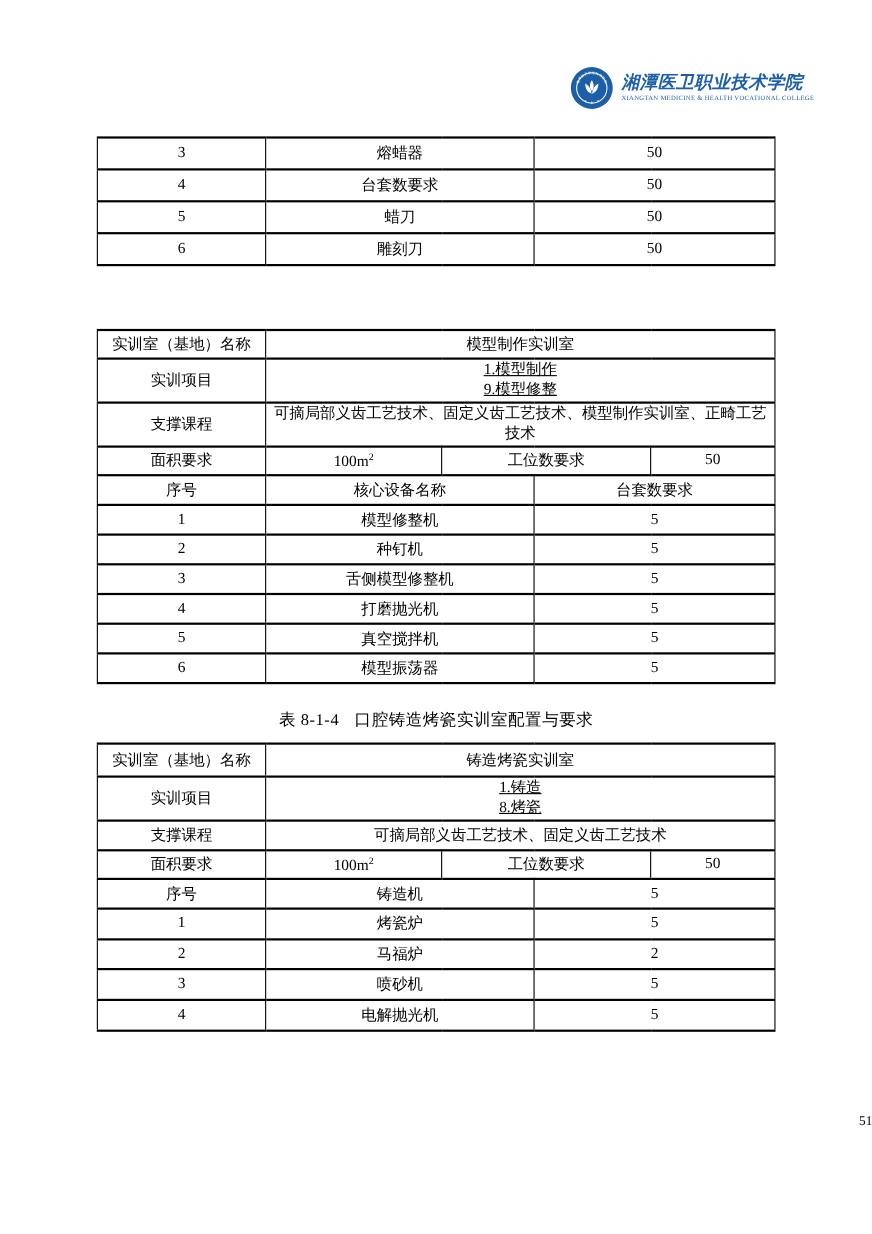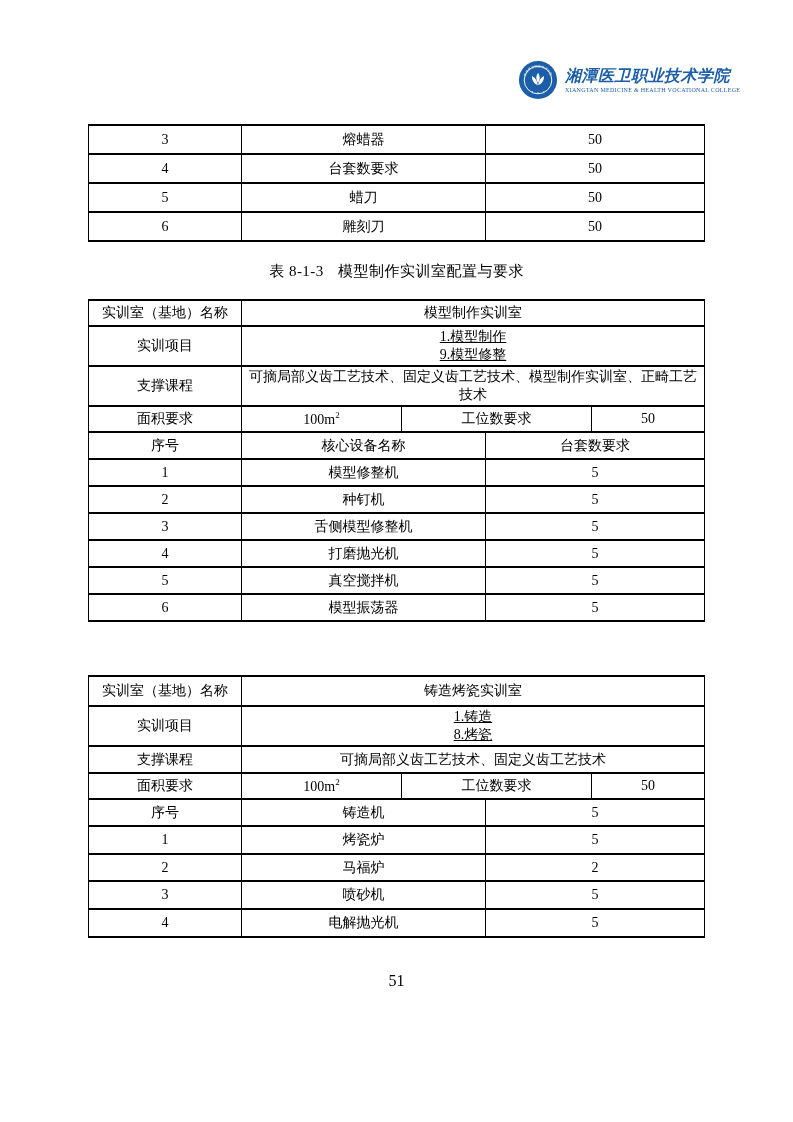--- a/index.html
+++ b/index.html
@@ -149,9 +149,6 @@
     </tbody>
   </table>
 
-  <div class="caption cap-813">
-    <span class="cap-no">表 8-1-3</span><span>模型制作实训室配置与要求</span>
-  </div>
 
   <table class="doc t-813">
     <colgroup>

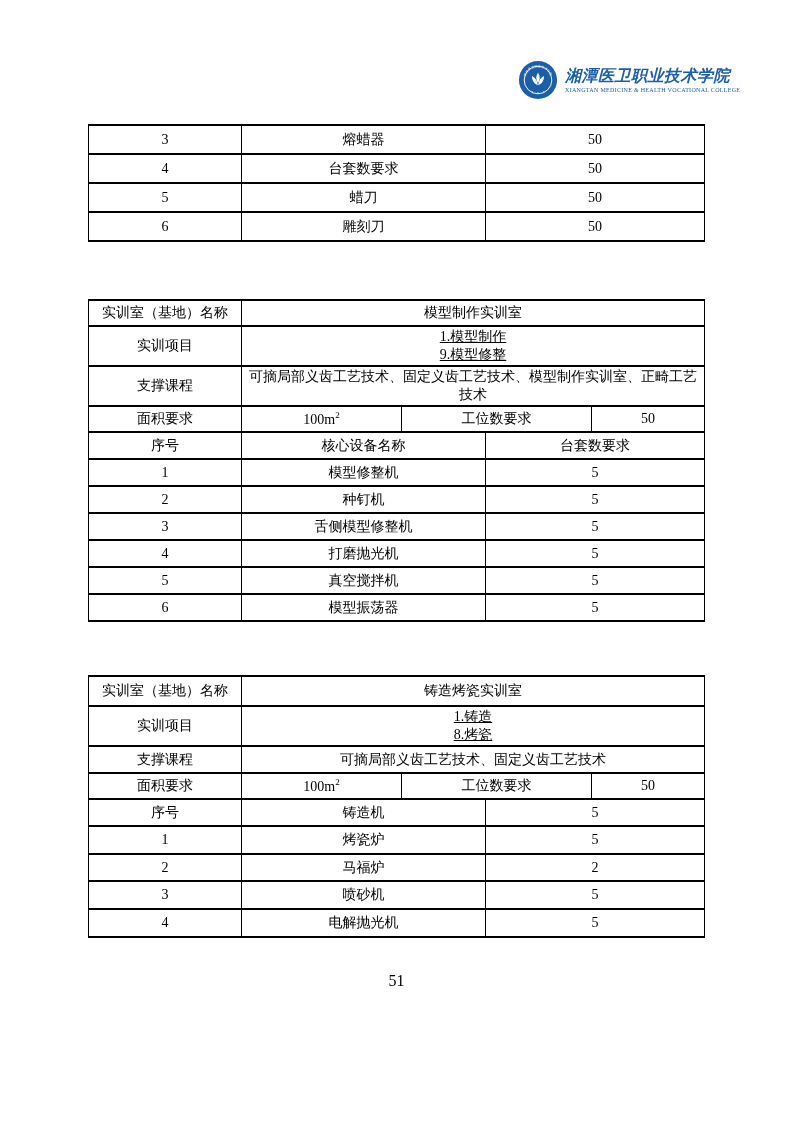--- a/index.html
+++ b/index.html
@@ -218,6 +218,9 @@
     </tbody>
   </table>
 
+  <div class="caption cap-814">
+    <span class="cap-no">表 8-1-4</span><span>口腔铸造烤瓷实训室配置与要求</span>
+  </div>
 
   <table class="doc t-814">
     <colgroup>

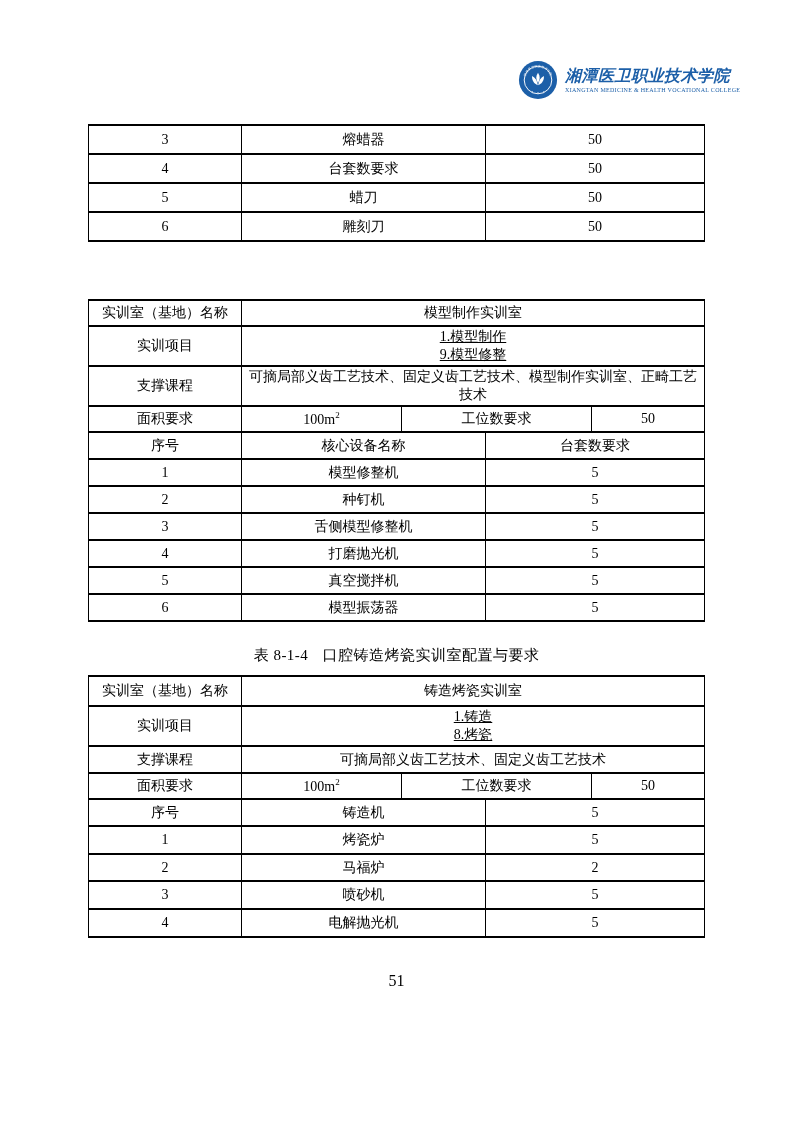--- a/index.html
+++ b/index.html
@@ -84,11 +84,11 @@
 
   .page-number {
     position: absolute;
-    top: 972px;
+    top: 1012px;
     left: 0;
     width: 100%;
-    text-align: center;
-    font-size: 16px;
+    text-align: right;
+    font-size: 12px;
   }
 </style>
 </head>

